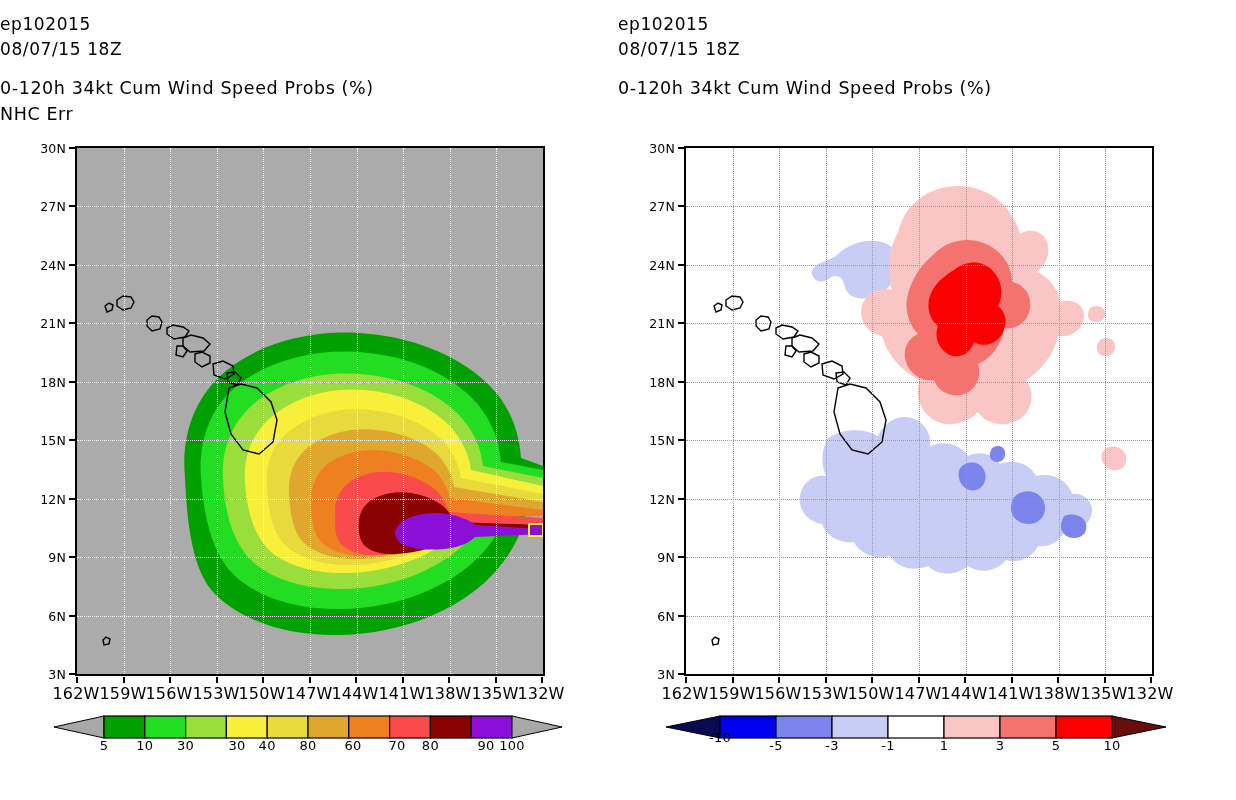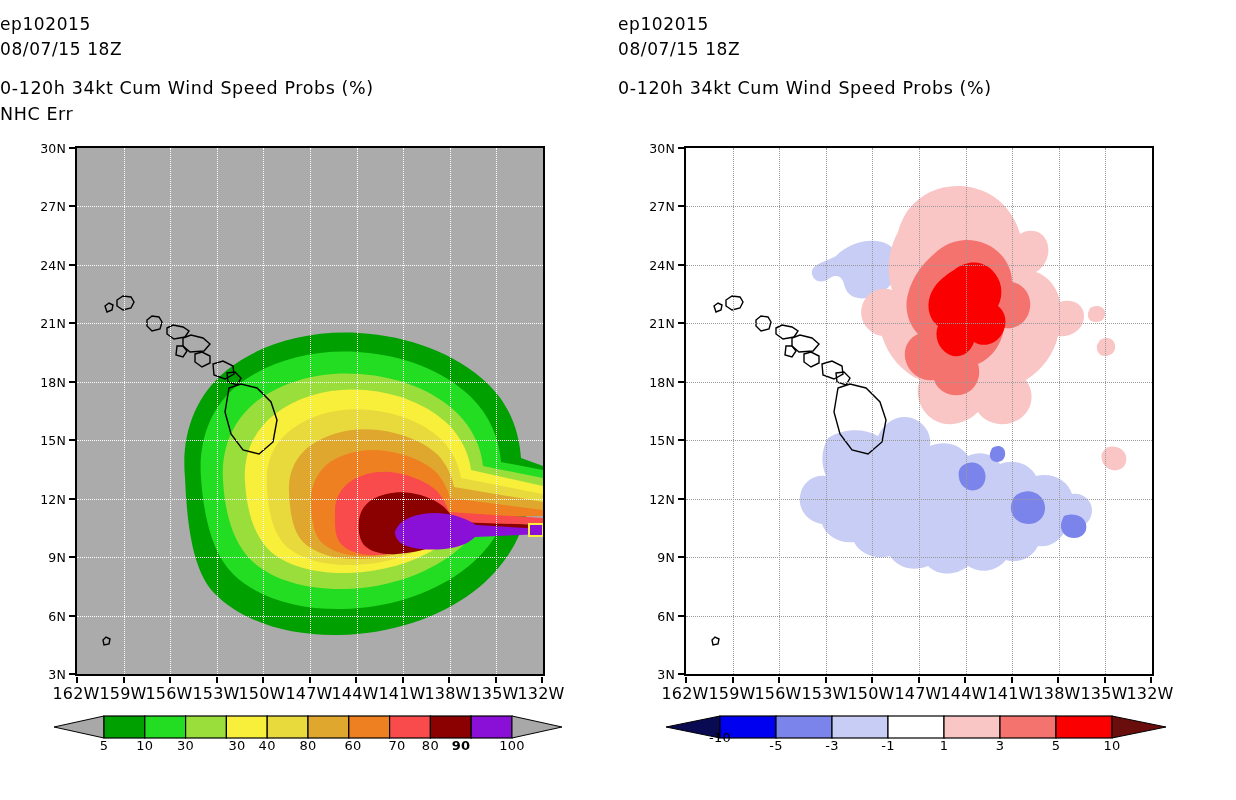--- a/index.html
+++ b/index.html
@@ -242,7 +242,7 @@
       <div class="cblab" style="left:305px;top:26px;">60</div>
       <div class="cblab" style="left:349px;top:26px;">70</div>
       <div class="cblab" style="left:382.4px;top:26px;">80</div>
-      <div class="cblab" style="left:413px;top:26px;font-weight:bold;">90</div>
+      <div class="cblab" style="left:438px;top:26px;">90</div>
       <div class="cblab" style="left:464px;top:26px;">100</div>
     </div>
   </div>

